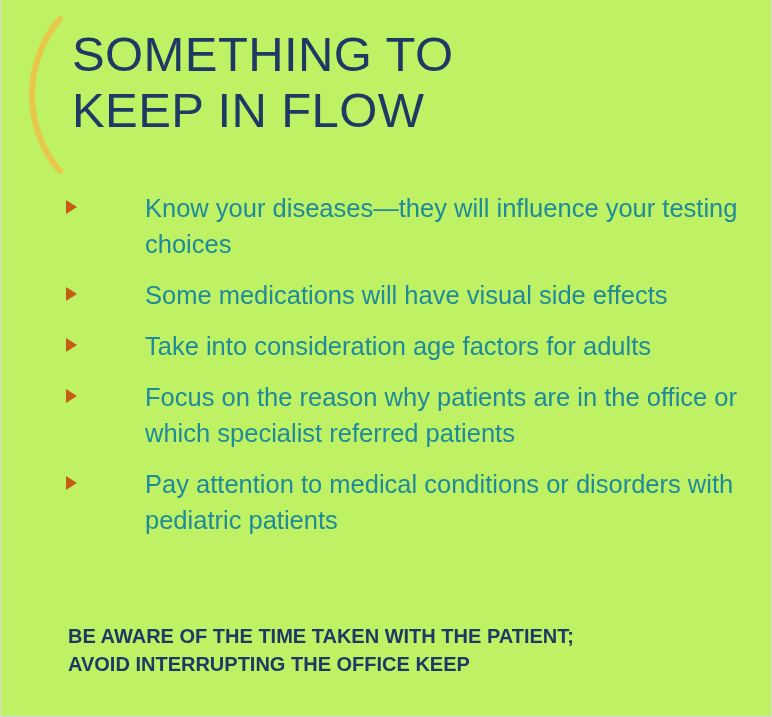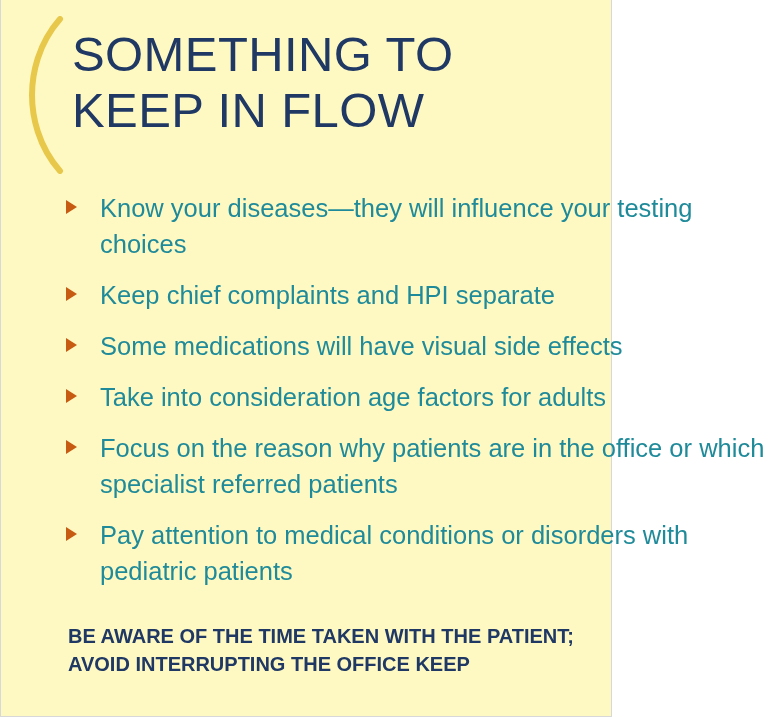--- a/index.html
+++ b/index.html
@@ -15,10 +15,10 @@
   }
   .slide {
     position: relative;
-    width: 612px;
+    width: 772px;
     height: 717px;
     box-sizing: border-box;
-    background: #fef9c3;
+    background: #bef264;
     text-decoration: underline;
   }
   

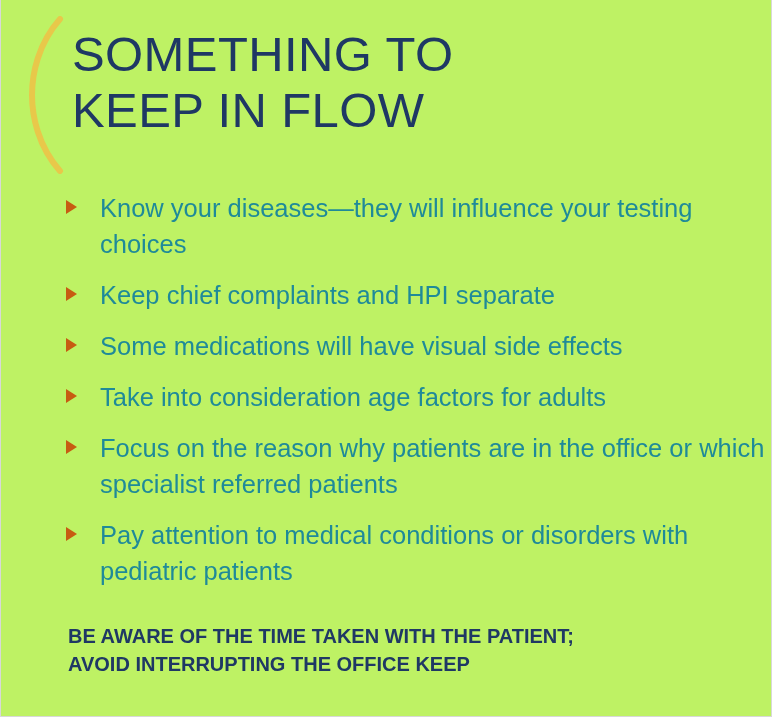--- a/index.html
+++ b/index.html
@@ -75,6 +75,7 @@
     display: flex;
     align-items: flex-start;
     margin-bottom: 15px;
+    gap: 45px;
   }
   .bullet-marker {
     flex: 0 0 auto;

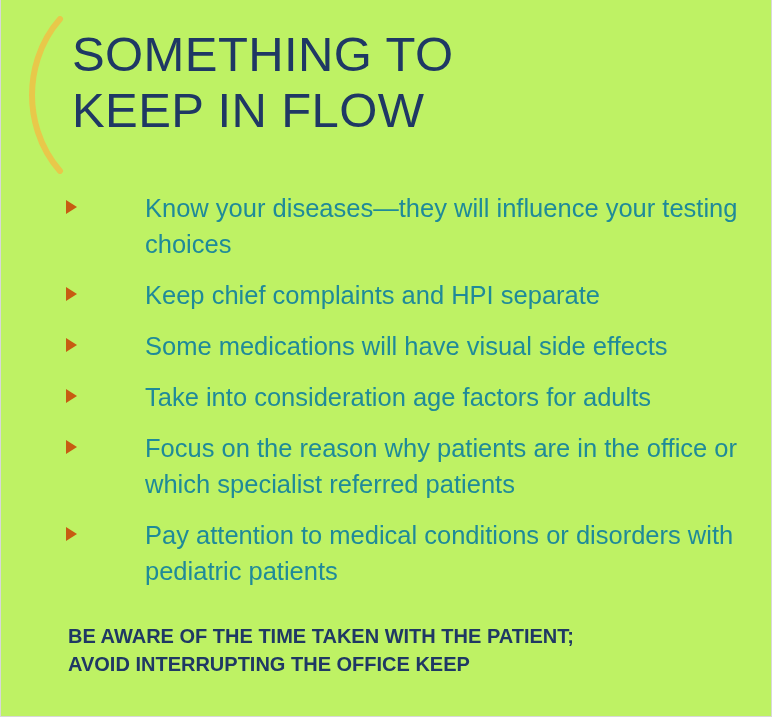--- a/index.html
+++ b/index.html
@@ -139,12 +139,6 @@
       <div class="bullet-text">Know your diseases—they will influence your testing choices</div>
     </div>
 
-    <div class="bullet-row">
-      <div class="bullet-marker">
-          <div class="tri"></div>
-        </div>
-      <div class="bullet-text">Keep chief complaints and HPI separate</div>
-    </div>
 
     <div class="bullet-row">
       <div class="bullet-marker">

